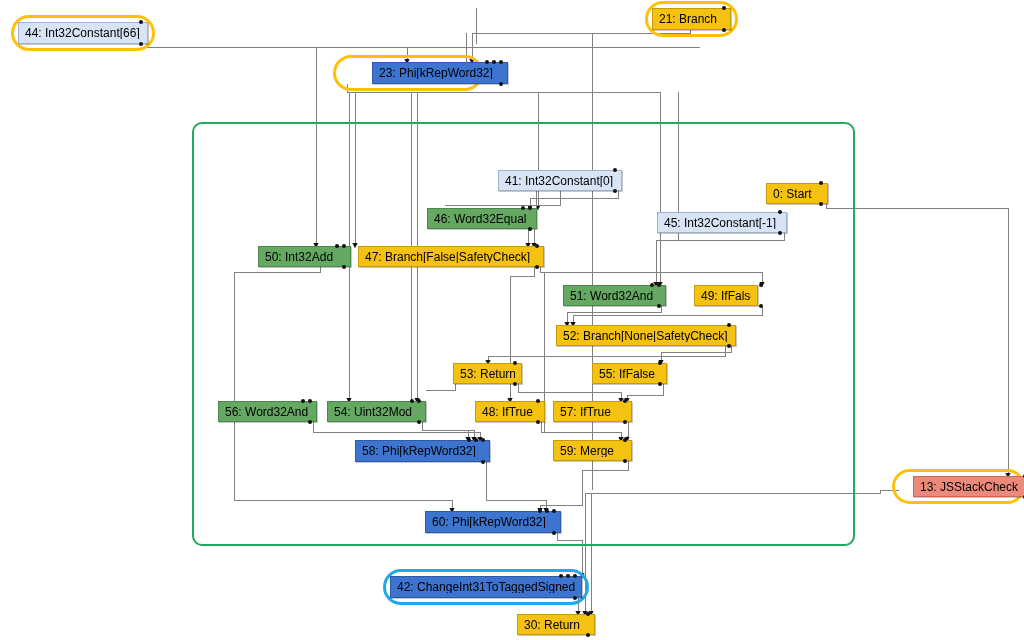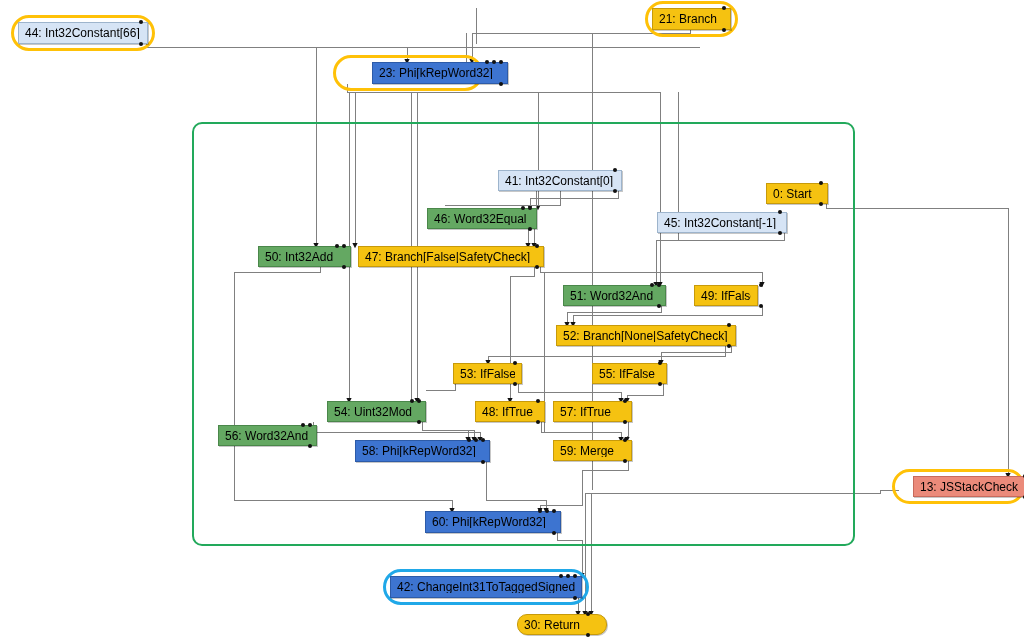--- a/index.html
+++ b/index.html
@@ -235,7 +235,7 @@
         <span class="port" style="left: 170px; bottom: -3px;"></span>
       </div>
       <div class="node t-control" style="left: 453px; top: 363px; width: 69px; height: 21px;">
-        <span class="lbl">53: IfFalse</span>
+        <span class="lbl">53: Return</span>
         <span class="port" style="left: 59px; top: -3px;"></span>
         <span class="port" style="left: 59px; bottom: -3px;"></span>
       </div>

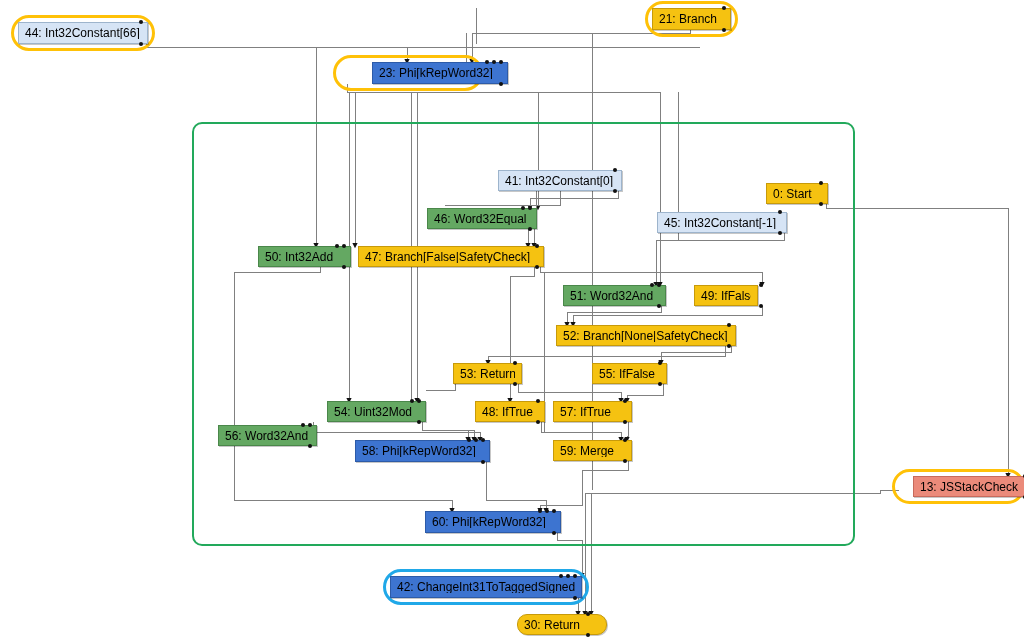--- a/index.html
+++ b/index.html
@@ -244,7 +244,7 @@
         <span class="port" style="left: 65px; top: -3px;"></span>
         <span class="port" style="left: 65px; bottom: -3px;"></span>
       </div>
-      <div class="node t-pure" style="left: 218px; top: 401px; width: 99px; height: 21px; margin-top: 24px;">
+      <div class="node t-pure" style="left: 218px; top: 401px; width: 99px; height: 21px;">
         <span class="lbl">56: Word32And</span>
         <span class="port" style="left: 89px; top: -3px;"></span>
         <span class="port" style="left: 82px; top: -3px;"></span>

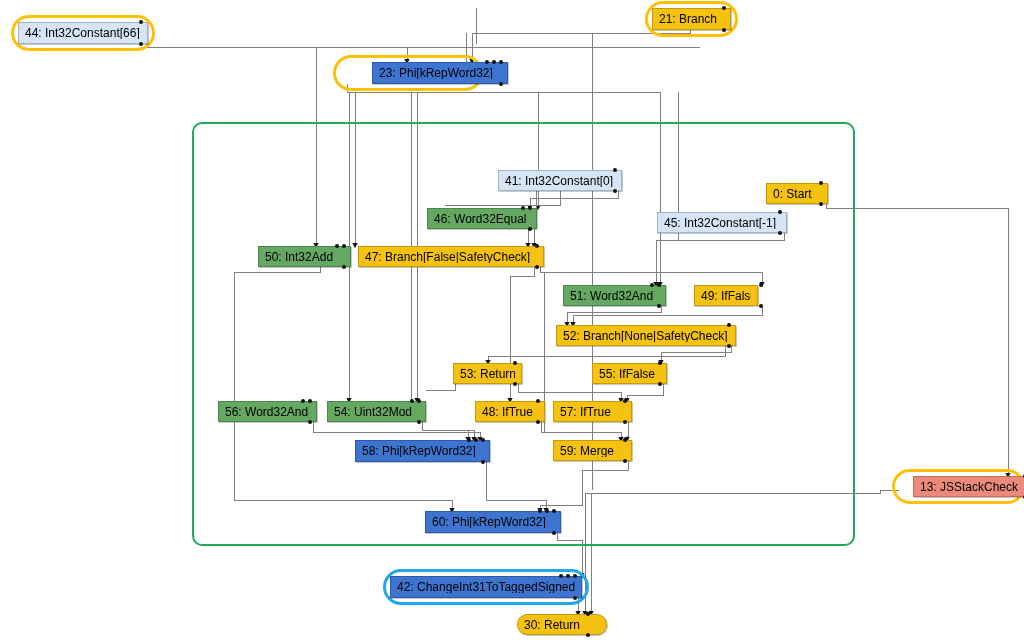--- a/index.html
+++ b/index.html
@@ -297,7 +297,7 @@
         <span class="port" style="left: 168px; top: -3px;"></span>
         <span class="port" style="left: 182px; bottom: -3px;"></span>
       </div>
-      <div class="node t-control" style="left: 517px; top: 614px; width: 90px; height: 21px; border-radius: 10px;">
+      <div class="node t-control" style="left: 517px; top: 614px; width: 78px; height: 21px;">
         <span class="lbl">30: Return</span>
         <span class="port" style="left: 68px; top: -3px;"></span>
         <span class="port" style="left: 68px; bottom: -3px;"></span>

